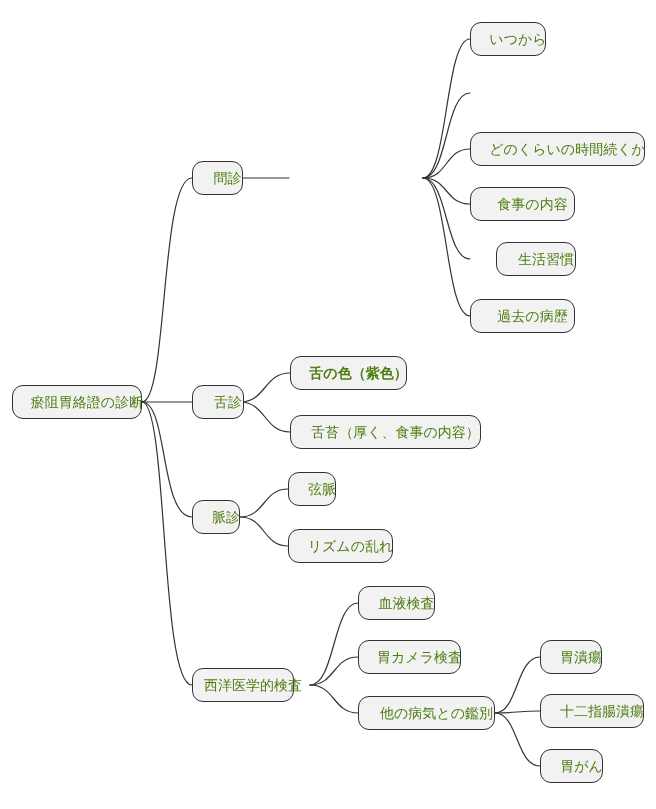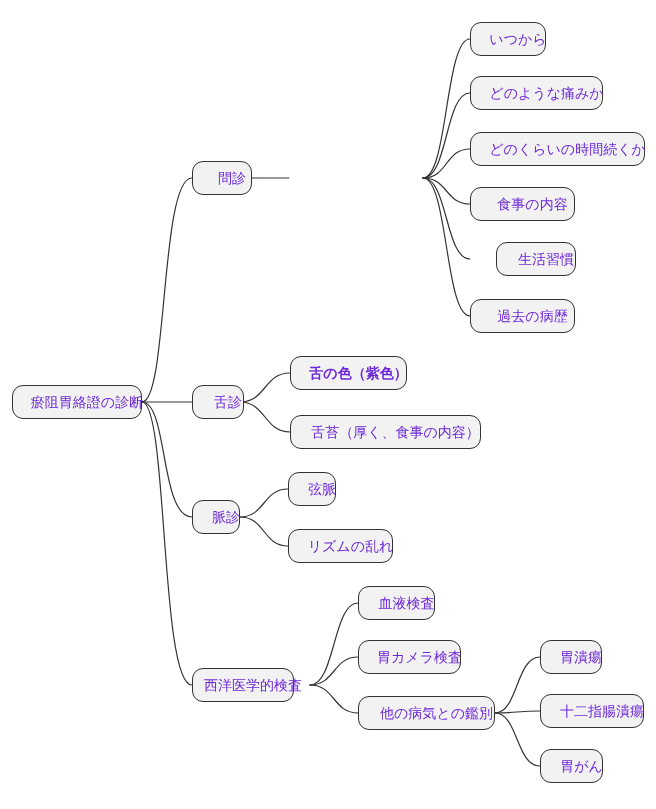--- a/index.html
+++ b/index.html
@@ -37,7 +37,7 @@
     justify-content: center;
     font-size: 14px;
     line-height: 1;
-    color: #6d28d9;
+    color: #4d7c0f;
     white-space: nowrap;
     overflow: visible;
     padding-left: 20px;

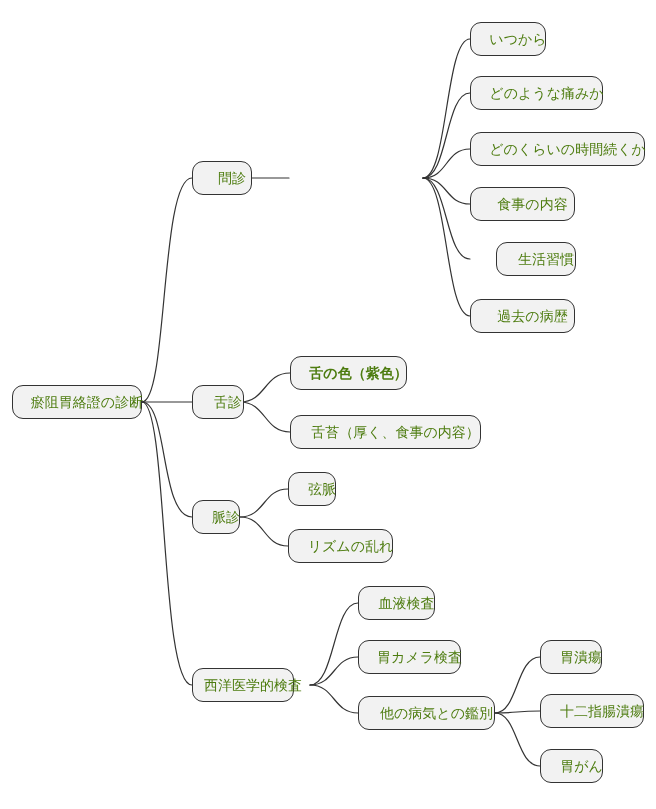--- a/index.html
+++ b/index.html
@@ -81,7 +81,6 @@
 
   <div class="node" style="left:470px; top:22px; width:76px;">いつから</div>
 
-  <div class="node" style="left:470px; top:76px; width:133px;">どのような痛みか</div>
 
   <div class="node" style="left:470px; top:132px; width:175px;">どのくらいの時間続くか</div>
 

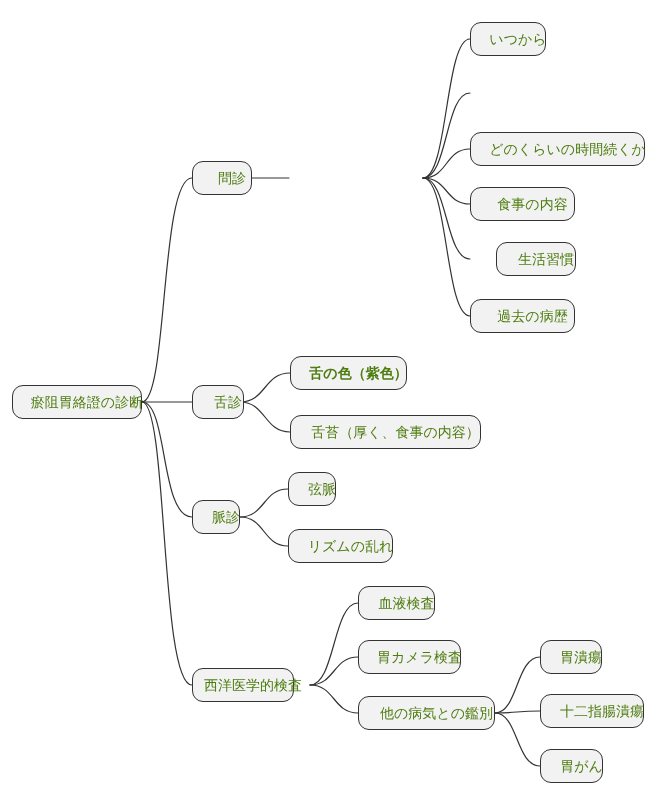--- a/index.html
+++ b/index.html
@@ -76,7 +76,7 @@
 
   <div class="node" style="left:12px; top:385px; width:130px;">瘀阻胃絡證の診断</div>
 
-  <div class="node" style="left:192px; top:161px; width:60px;">問診</div>
+  <div class="node" style="left:192px; top:161px; width:51px;">問診</div>
 
 
   <div class="node" style="left:470px; top:22px; width:76px;">いつから</div>

